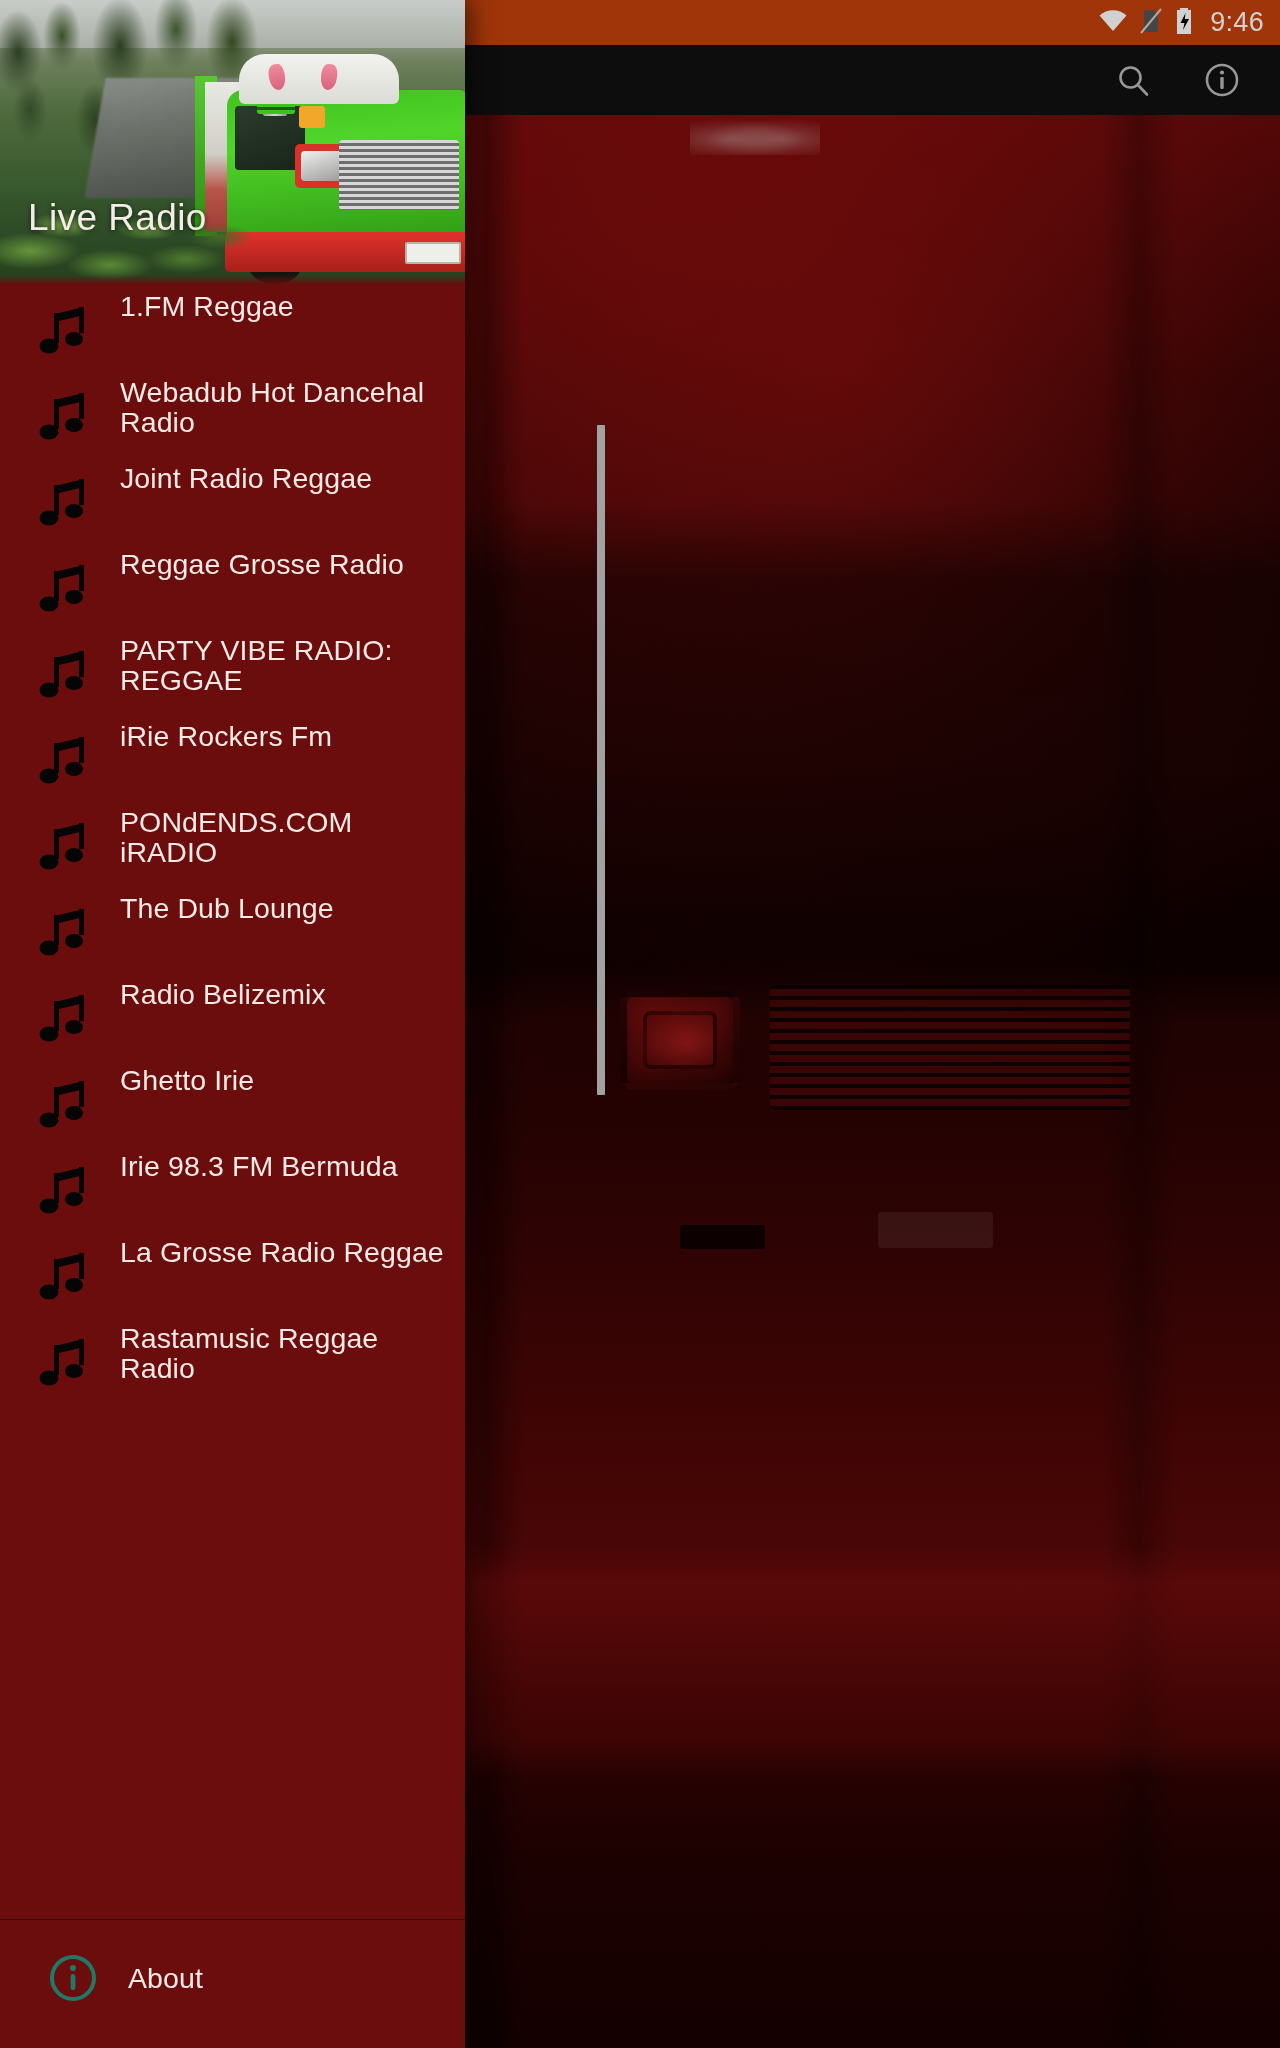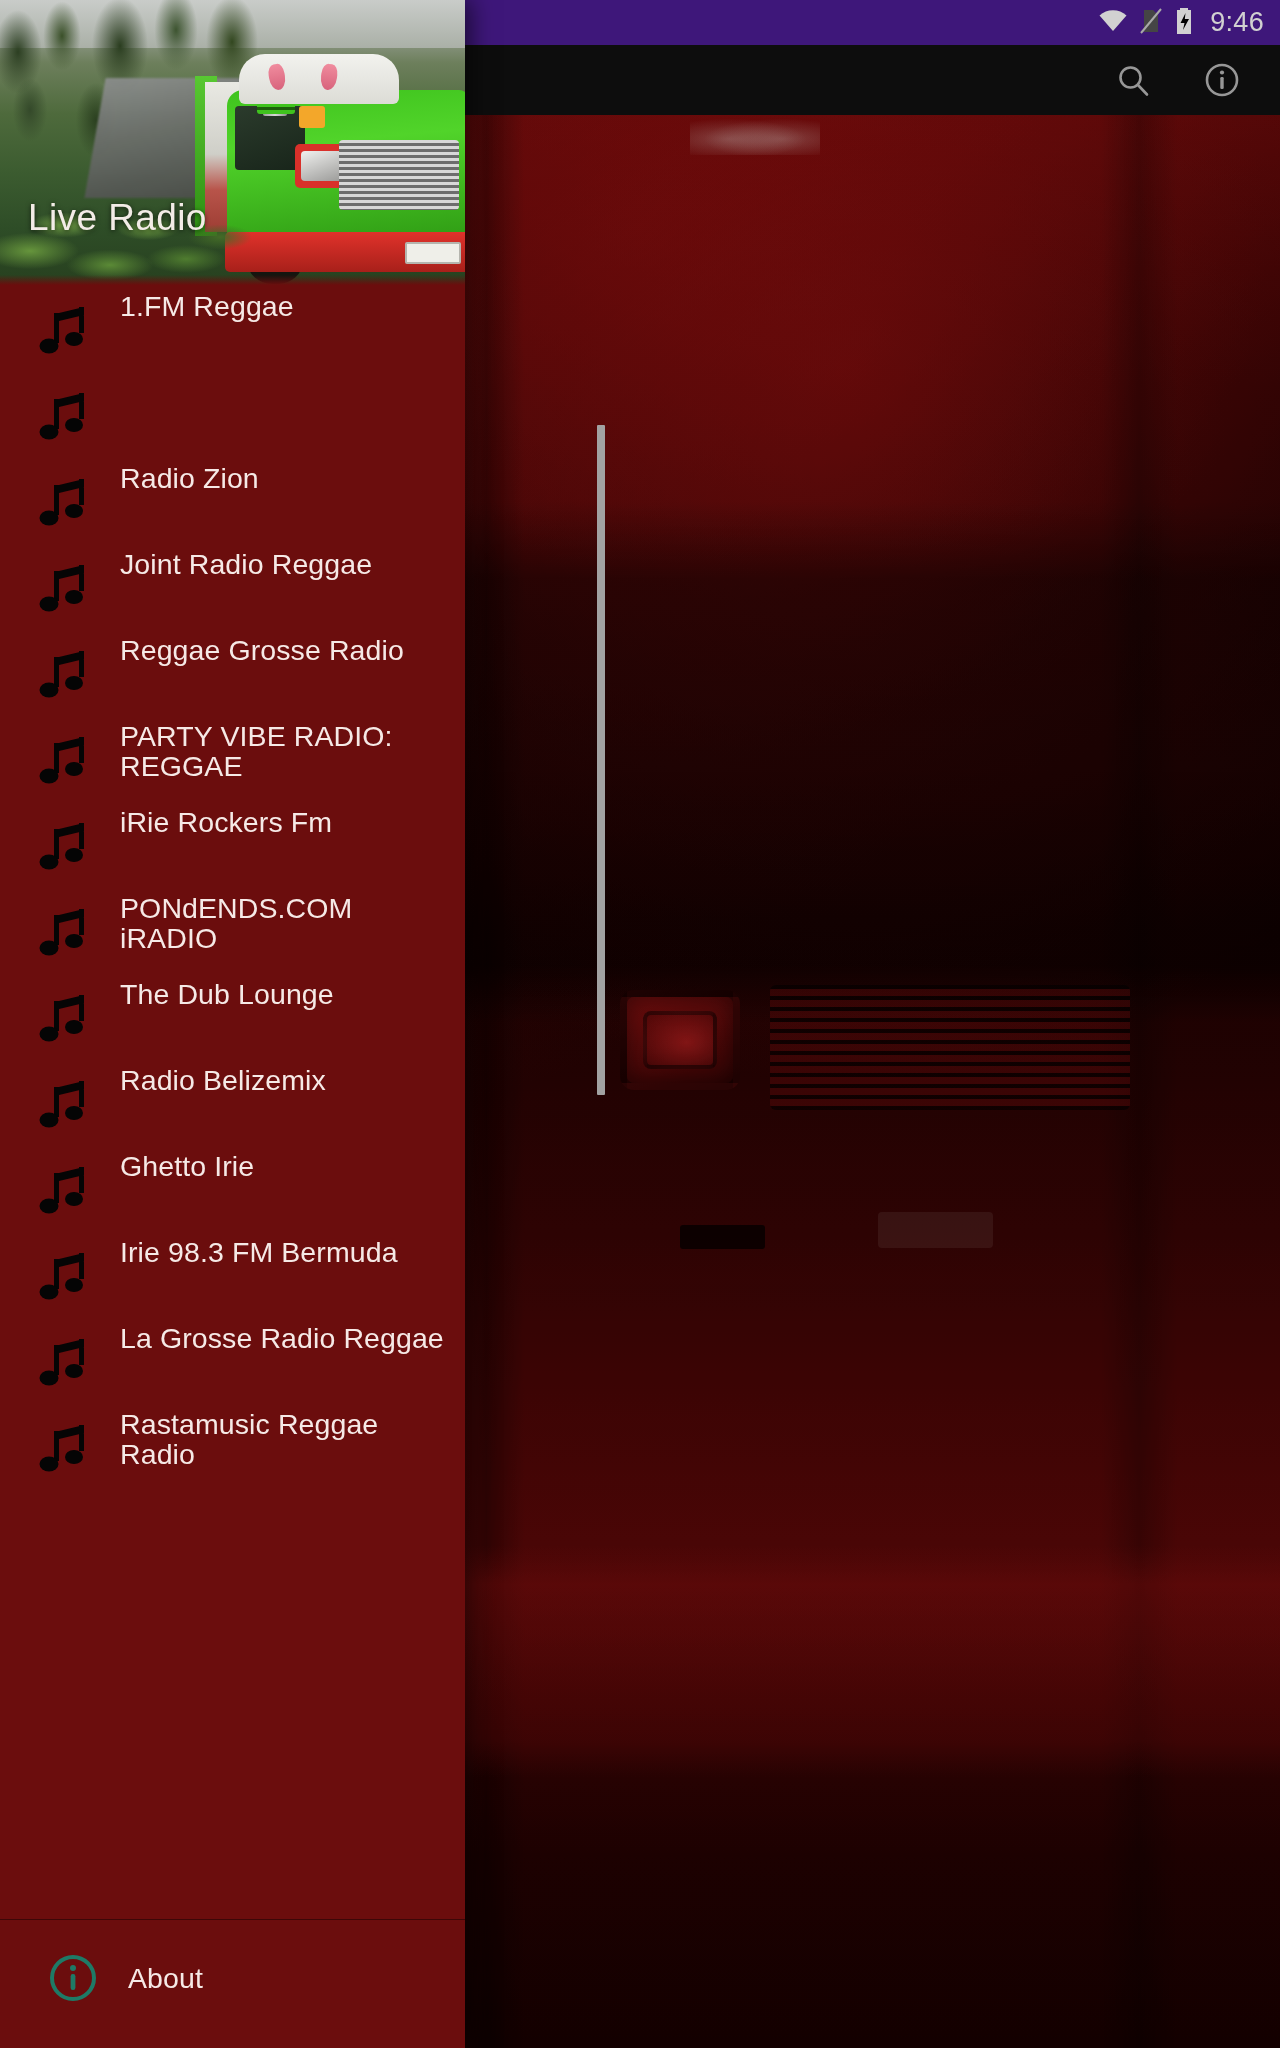--- a/index.html
+++ b/index.html
@@ -83,7 +83,7 @@
   
   .statusbar {
     position:absolute; left:0; top:0; width:1280px; height:45px;
-    background:#4c1d95; z-index:40;
+    background:#c2410c; z-index:40;
     display:flex; align-items:center; justify-content:space-between;
     padding:0 16px;
   }

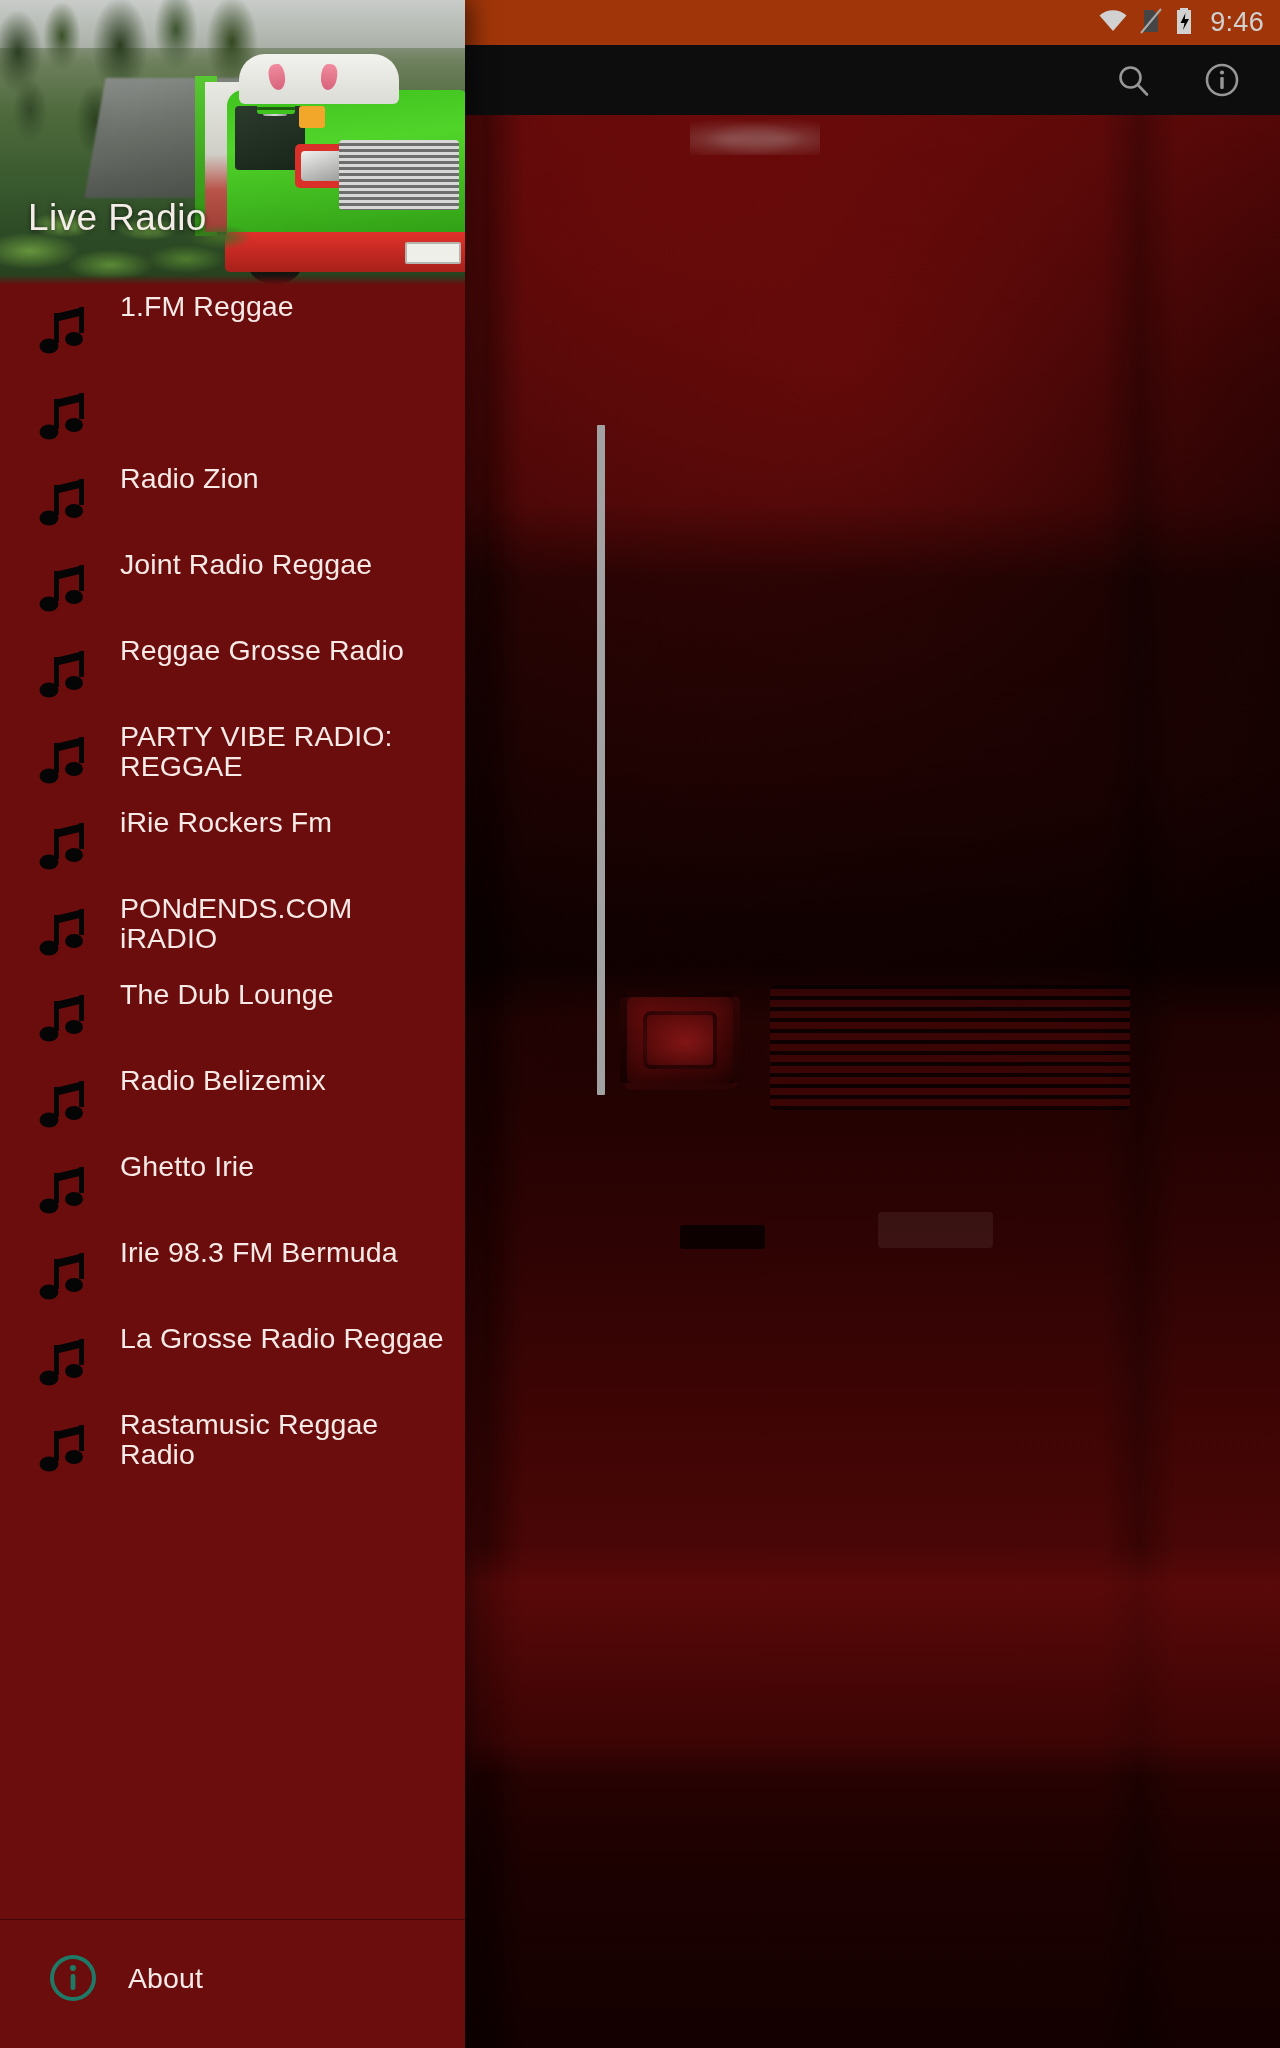--- a/index.html
+++ b/index.html
@@ -349,6 +349,8 @@
               <ellipse cx="38" cy="34" rx="9" ry="7" fill="#050505"></ellipse>
             </svg>
         </span>
+        <span class="d-label">Webadub Hot Dancehal
+Radio</span>
       </div>
 
       <div class="d-item">

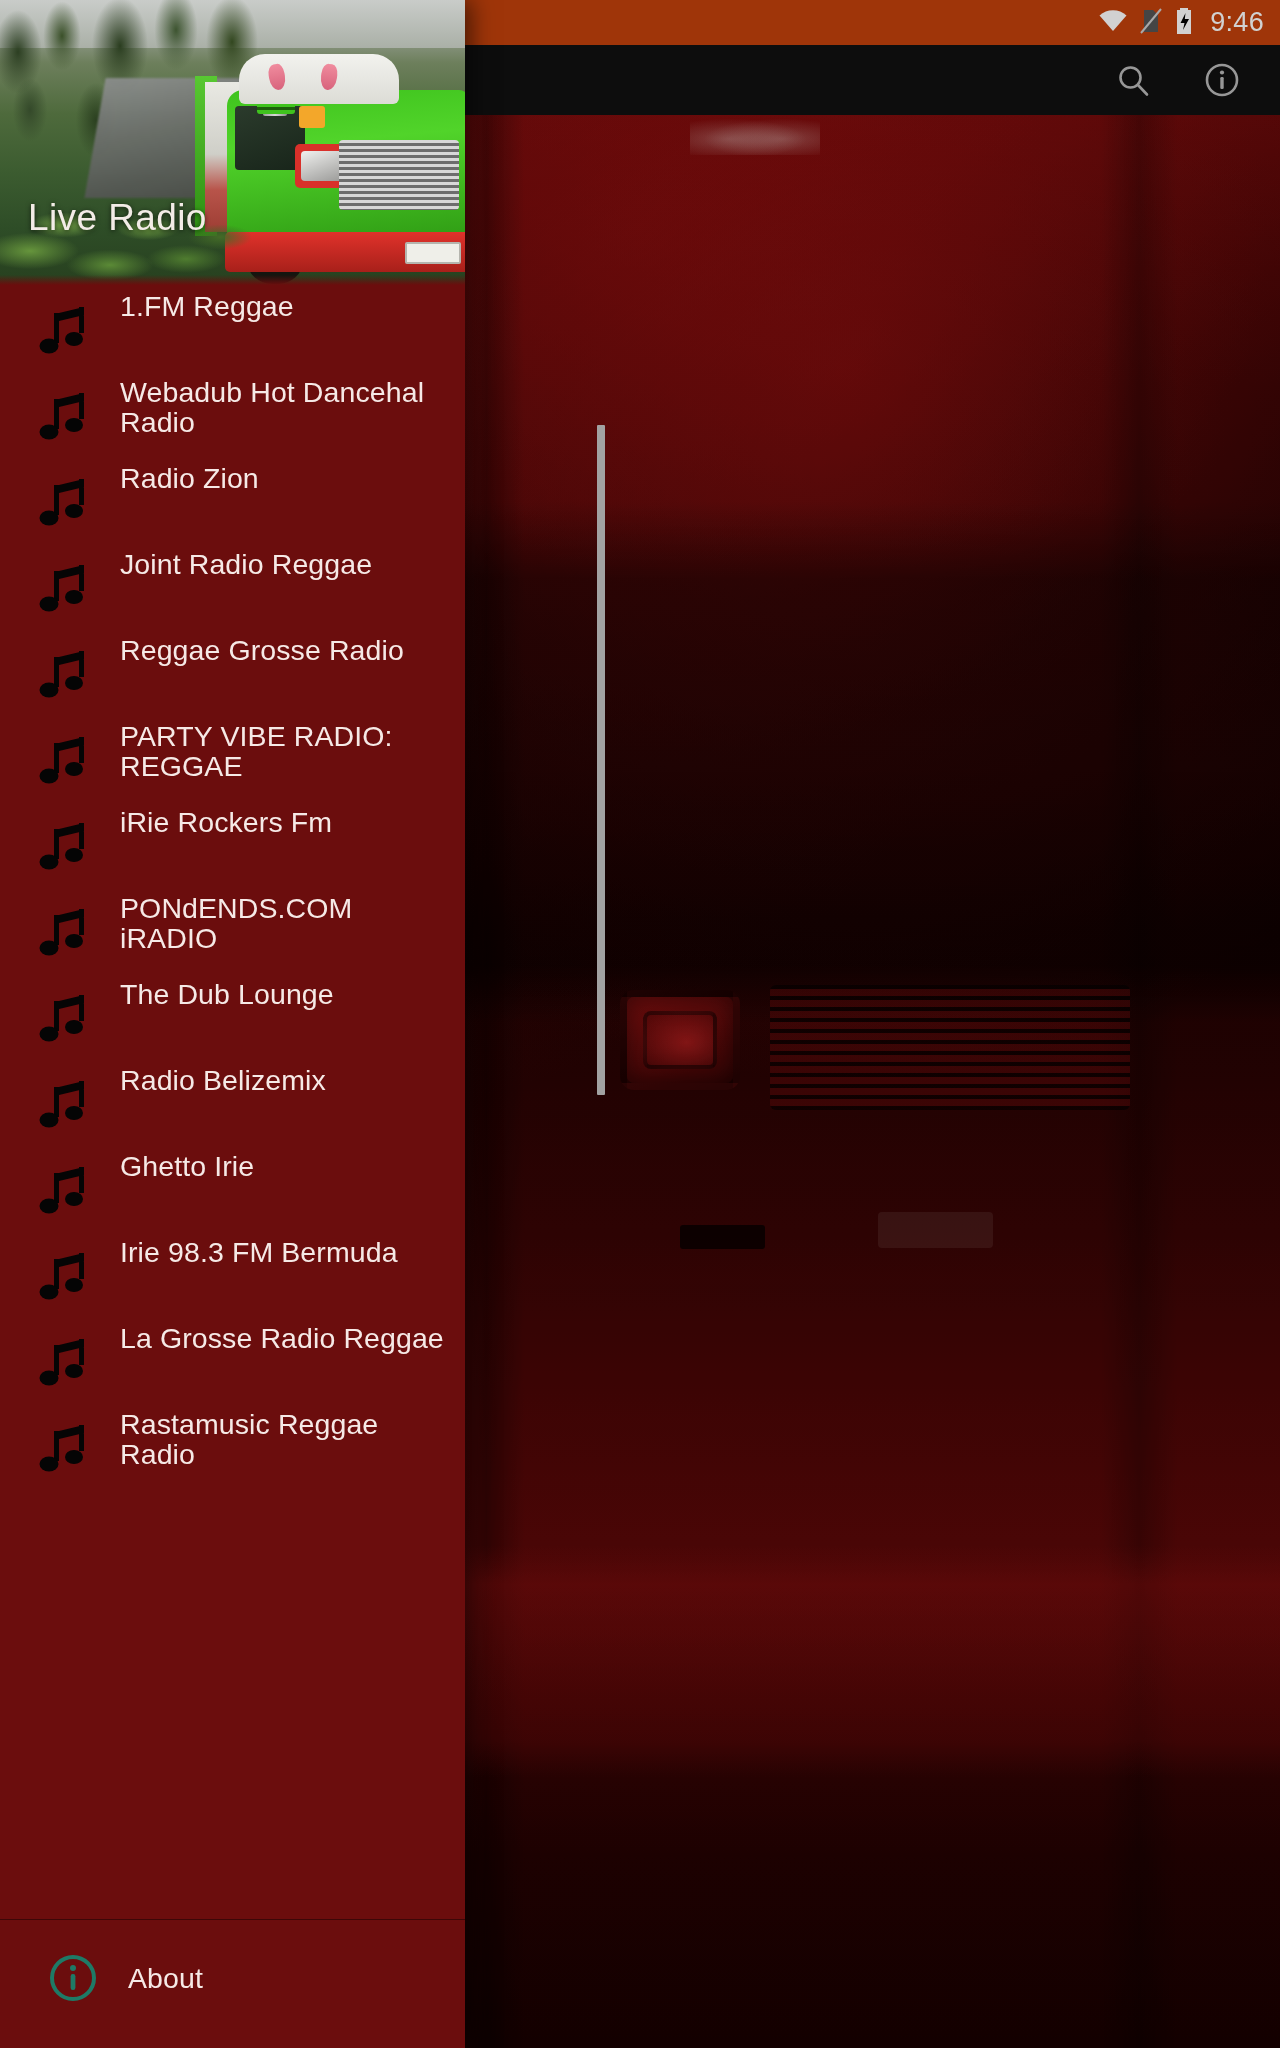--- a/index.html
+++ b/index.html
@@ -353,16 +353,6 @@
 Radio</span>
       </div>
 
-      <div class="d-item">
-        <span class="d-icon">
-          <svg width="58" height="58" viewBox="0 0 58 58">
-              <path d="M23 8 L48 2 v8 L23 16 Z M23 8 v30 h-5 V8 Z M48 2 v26 h-5 V2 Z" fill="#050505"></path>
-              <ellipse cx="13" cy="41" rx="9.5" ry="7.5" fill="#050505"></ellipse>
-              <ellipse cx="38" cy="34" rx="9" ry="7" fill="#050505"></ellipse>
-            </svg>
-        </span>
-        <span class="d-label">Radio Zion</span>
-      </div>
 
       <div class="d-item">
         <span class="d-icon">

